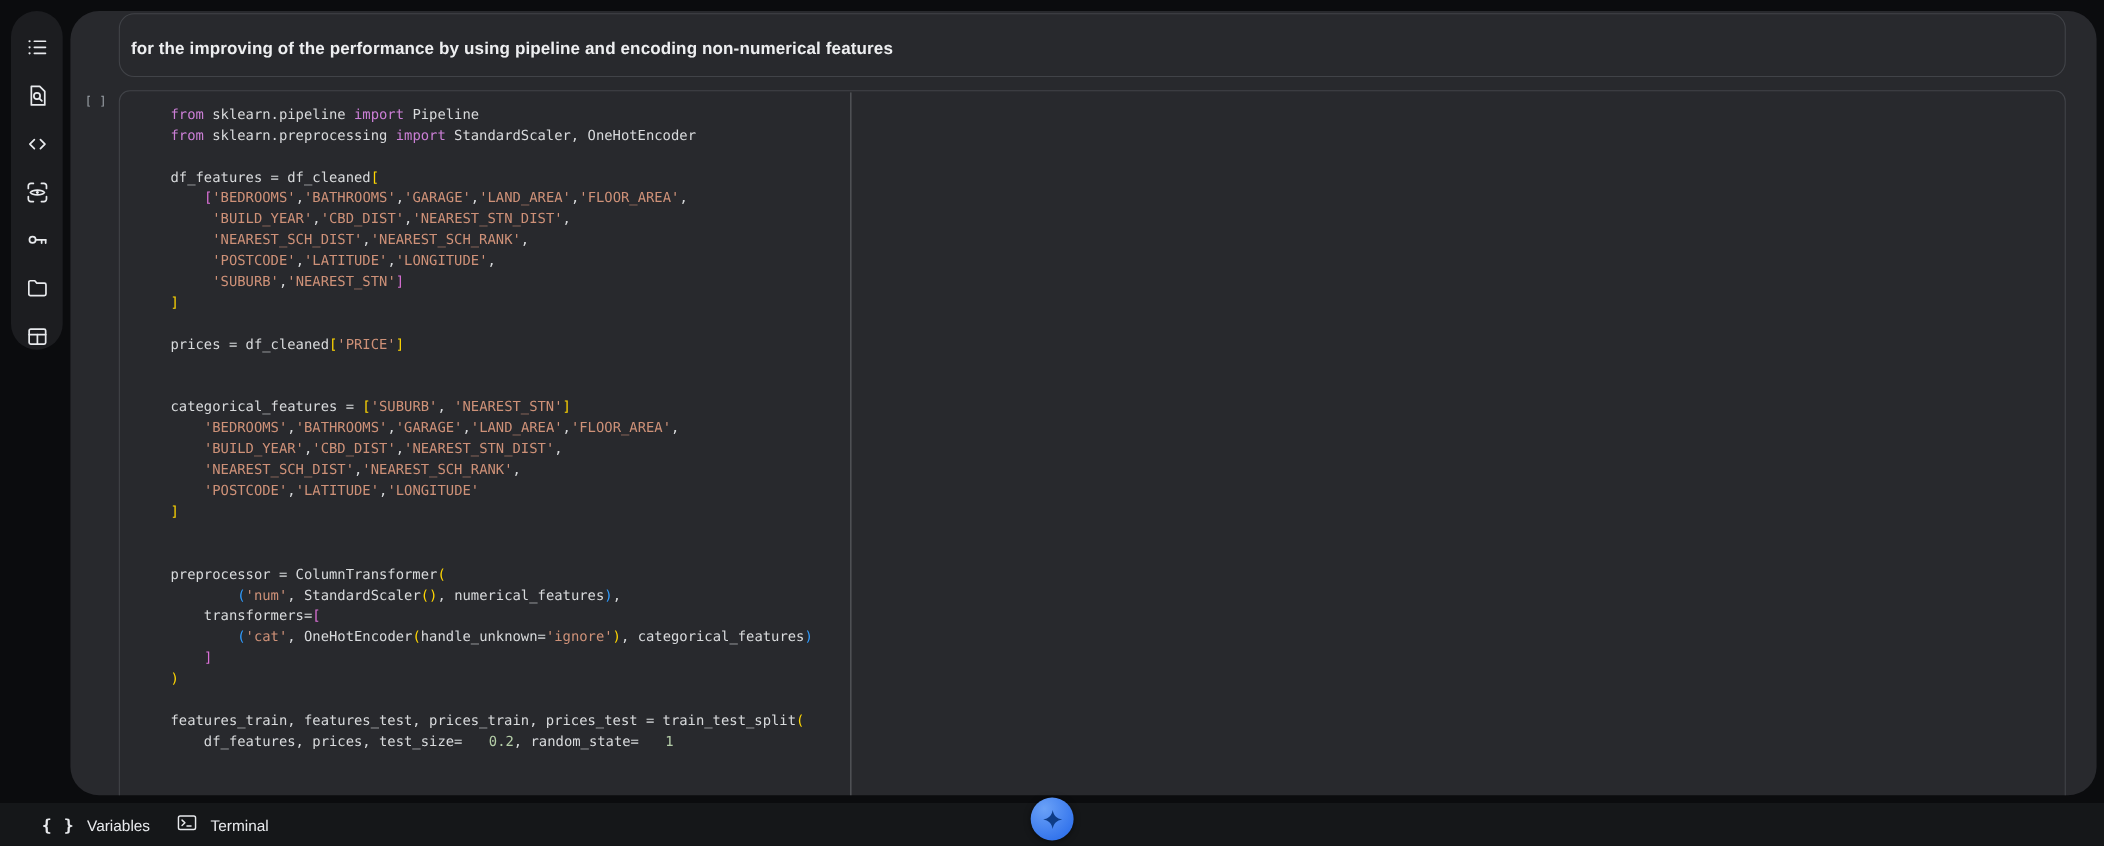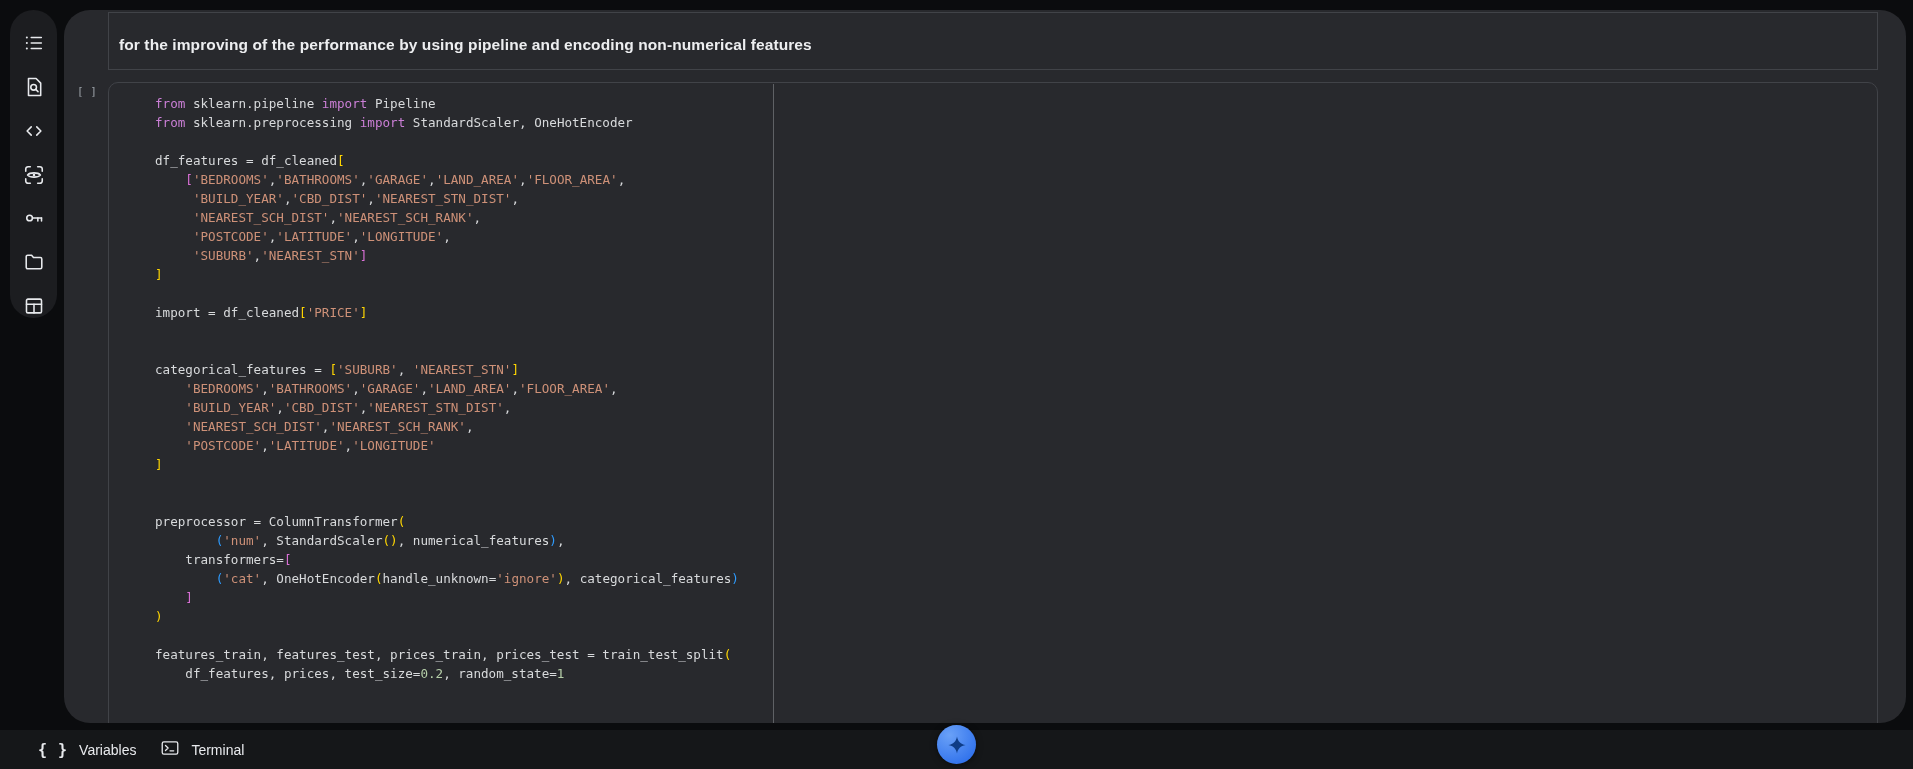--- a/index.html
+++ b/index.html
@@ -24,7 +24,7 @@
     background:var(--panel-bg);border-radius:26px;overflow:hidden;}
 
   .md-cell{position:absolute;left:44px;top:2px;width:1770px;height:58px;
-    border:1px solid var(--cell-border);border-radius:0;}
+    border:1px solid var(--cell-border);border-radius:14px;}
   .md-heading{position:absolute;left:10px;top:23px;font-size:15.5px;font-weight:700;
     color:var(--heading-text);letter-spacing:.1px;white-space:nowrap;}
 

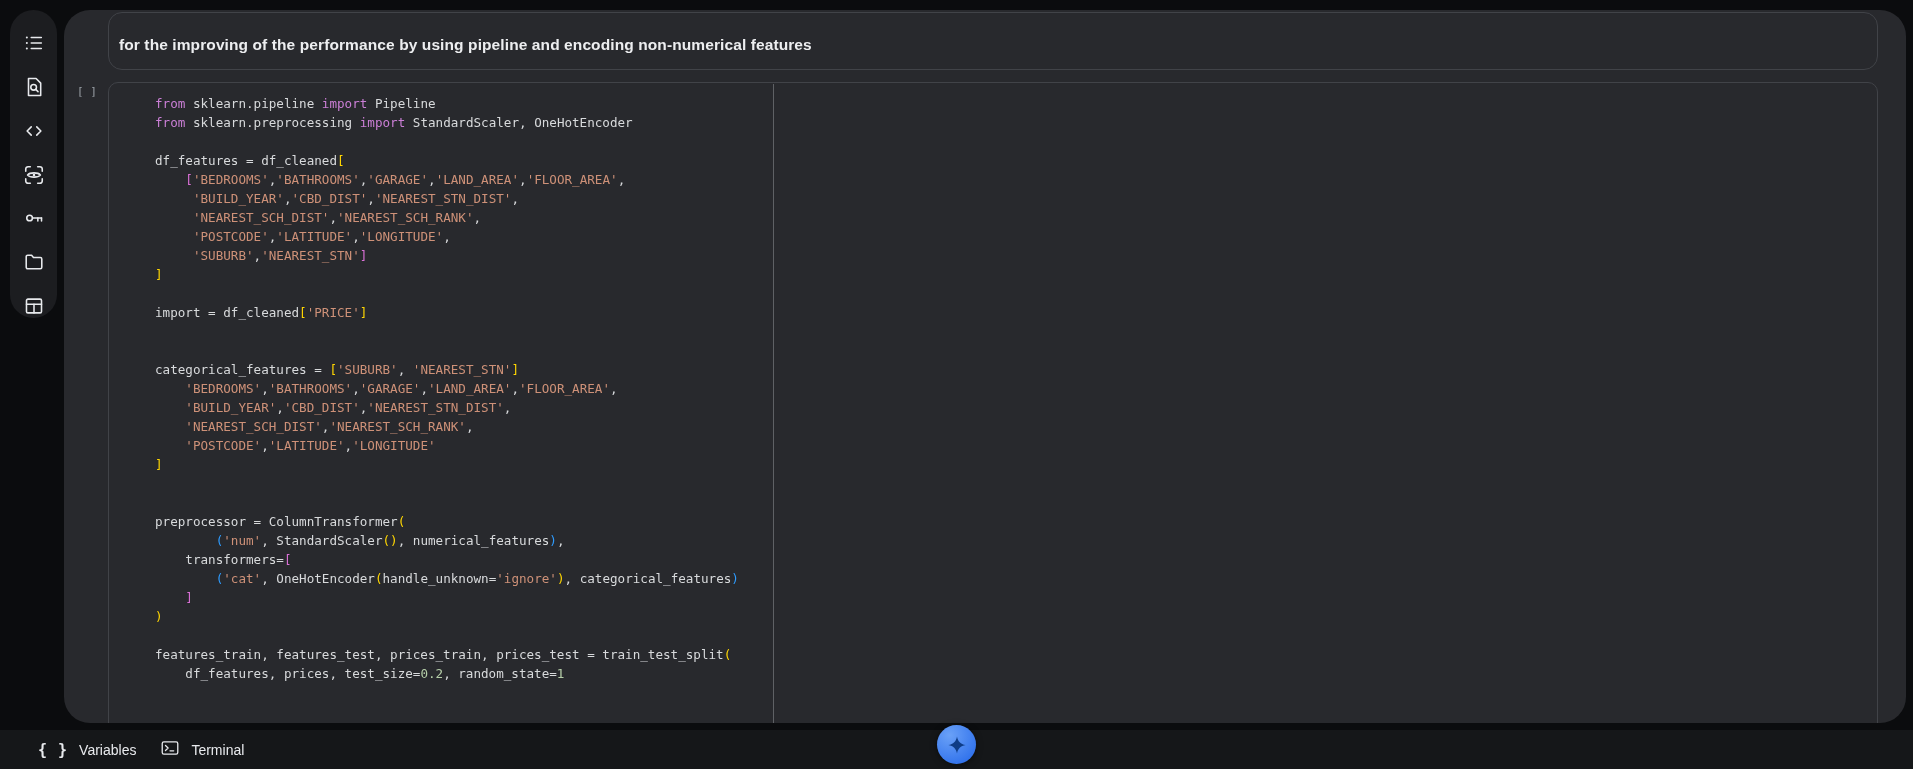--- a/index.html
+++ b/index.html
@@ -137,7 +137,7 @@
         <div class="code-line"><span class="tk-d">     </span><span class="tk-s">'SUBURB'</span><span class="tk-d">,</span><span class="tk-s">'NEAREST_STN'</span><span class="tk-b2">]</span></div>
         <div class="code-line"><span class="tk-b1">]</span></div>
         <div class="code-line"></div>
-        <div class="code-line"><span class="tk-d">import = df_cleaned</span><span class="tk-b1">[</span><span class="tk-s">'PRICE'</span><span class="tk-b1">]</span></div>
+        <div class="code-line"><span class="tk-d">prices = df_cleaned</span><span class="tk-b1">[</span><span class="tk-s">'PRICE'</span><span class="tk-b1">]</span></div>
         <div class="code-line"></div>
         <div class="code-line"></div>
         <div class="code-line"><span class="tk-d">categorical_features = </span><span class="tk-b1">[</span><span class="tk-s">'SUBURB'</span><span class="tk-d">, </span><span class="tk-s">'NEAREST_STN'</span><span class="tk-b1">]</span></div>

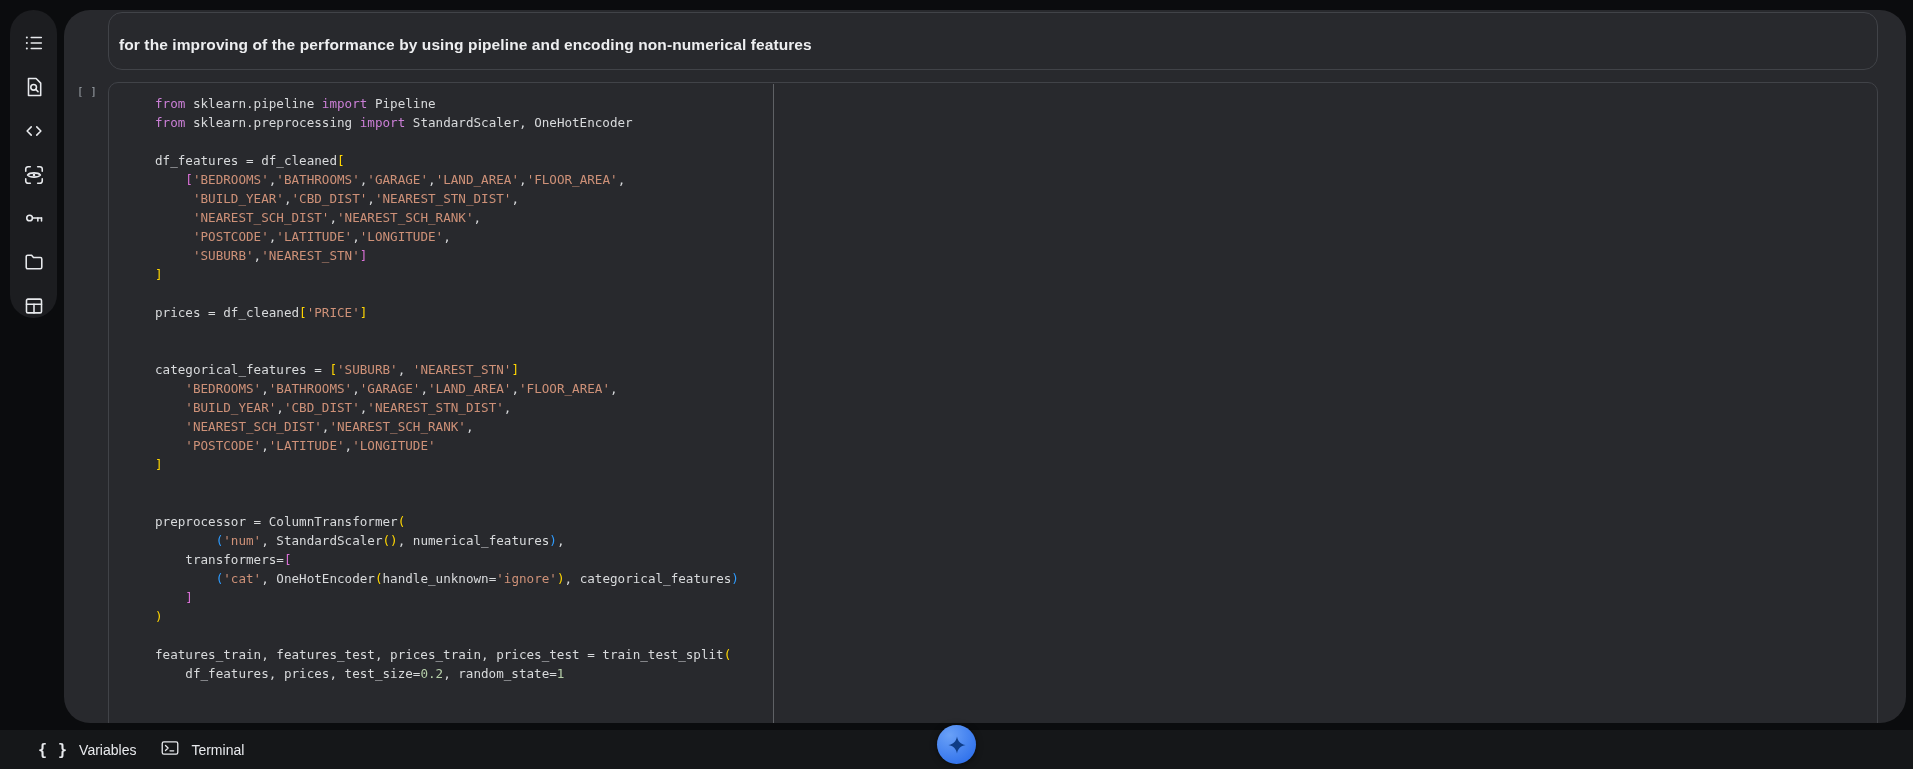--- a/index.html
+++ b/index.html
@@ -40,7 +40,7 @@
   .tk-d{color:var(--code-default);}
   .tk-k{color:var(--code-keyword);}
   .tk-s{color:var(--code-string);}
-  .tk-n{color:var(--code-number);}
+  .tk-n{color:var(--code-number);margin-left:24px;}
   .tk-b1{color:var(--bracket-gold);}
   .tk-b2{color:var(--bracket-pink);}
   .tk-b3{color:var(--bracket-blue);}

